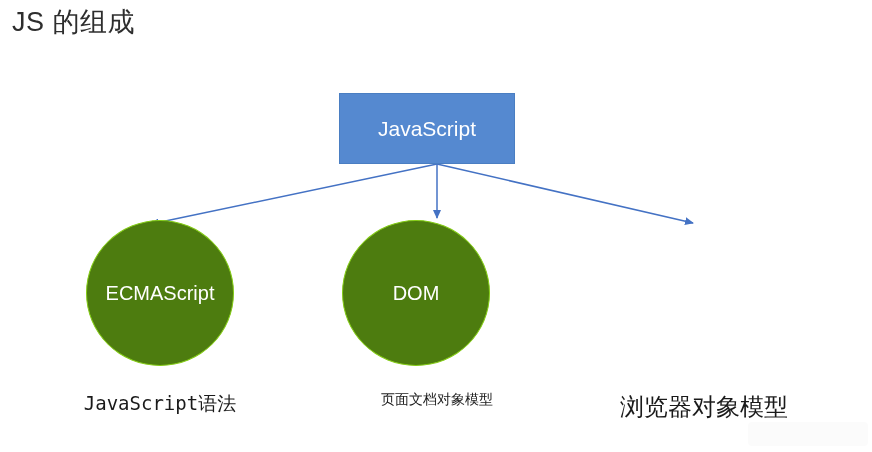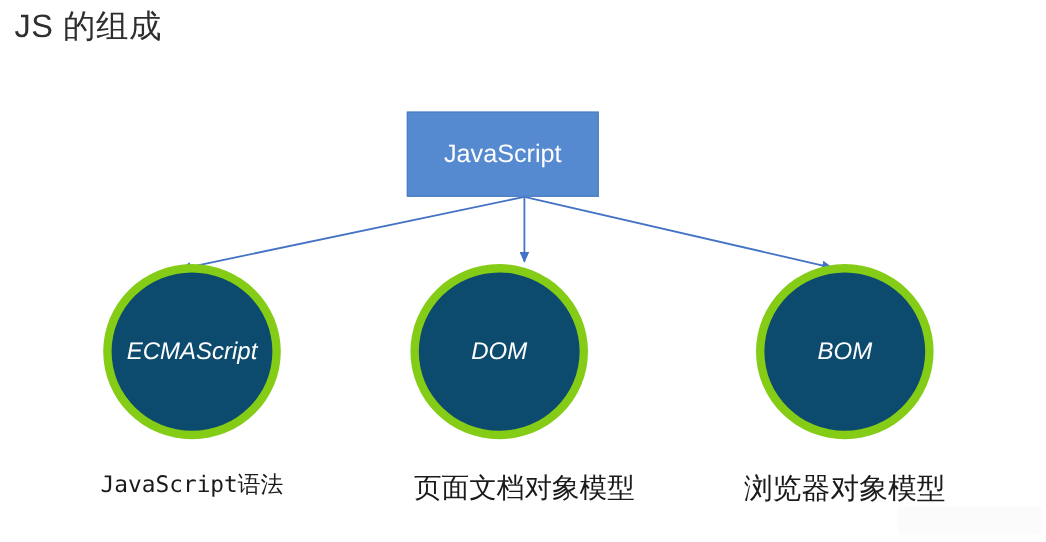--- a/index.html
+++ b/index.html
@@ -37,7 +37,7 @@
     position: absolute;
     left: 339px;
     top: 93px;
-    width: 160px;
+    width: 176px;
     height: 71px;
     background: #5589d0;
     border: 1px solid #4a7ec2;

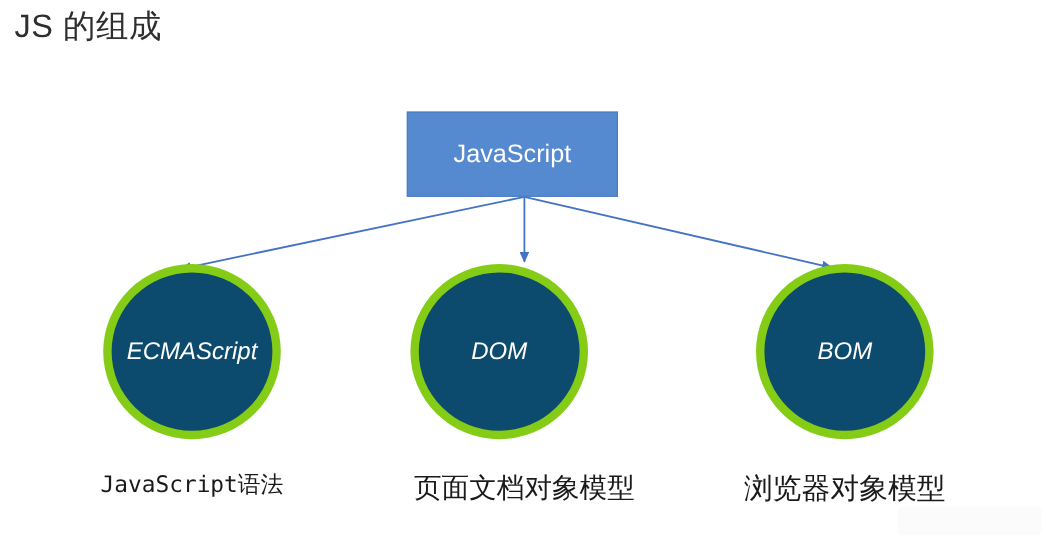--- a/index.html
+++ b/index.html
@@ -53,8 +53,8 @@
     top: 220px;
     width: 148px;
     height: 146px;
-    background: #0c4a6e;
-    border: 7px solid #84cc16;
+    background: #4d7c0f;
+    border: 1px solid #84cc16;
     box-sizing: border-box;
     border-radius: 50%;
     display: flex;
@@ -62,7 +62,6 @@
     justify-content: center;
     color: #ffffff;
     font-size: 20px;
-    font-style: italic;
   }
   .circle-ecma { left: 86px; }
   .circle-dom  { left: 342px; }

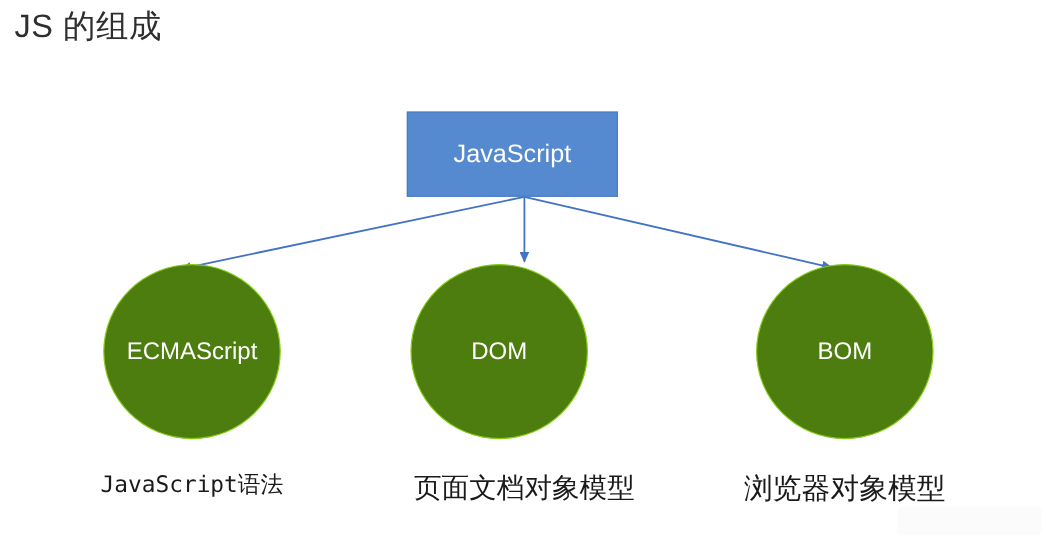--- a/index.html
+++ b/index.html
@@ -126,9 +126,6 @@
     <span>DOM</span>
   </div>
 
-  <div class="node-circle circle-bom">
-    <span>BOM</span>
-  </div>
 
   <div class="caption caption-ecma">JavaScript语法</div>
 

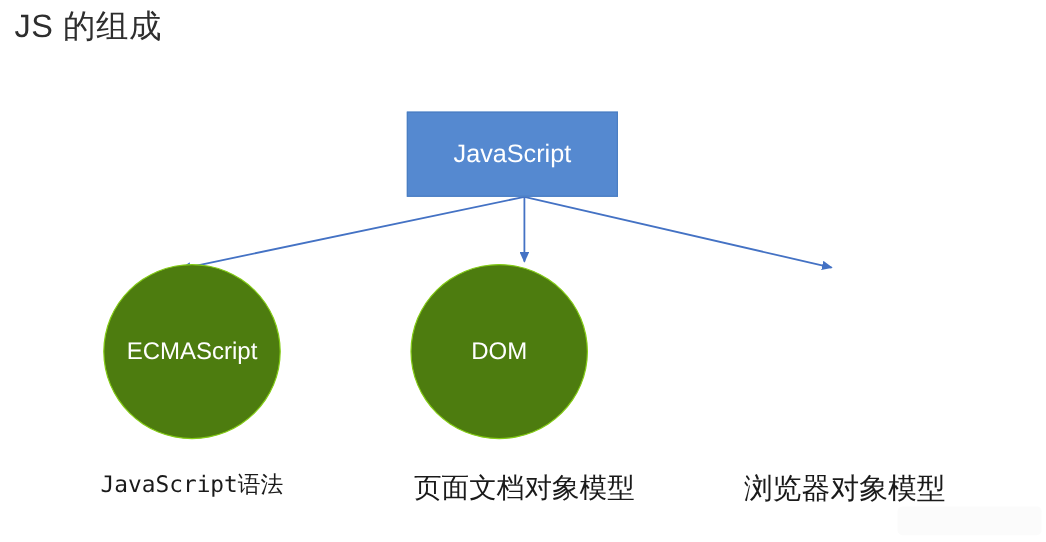--- a/index.html
+++ b/index.html
@@ -80,7 +80,7 @@
   }
   .caption-dom {
     left: 287px;
-    font-size: 23px;
+    font-size: 14px;
   }
   .caption-bom {
     left: 554px;

